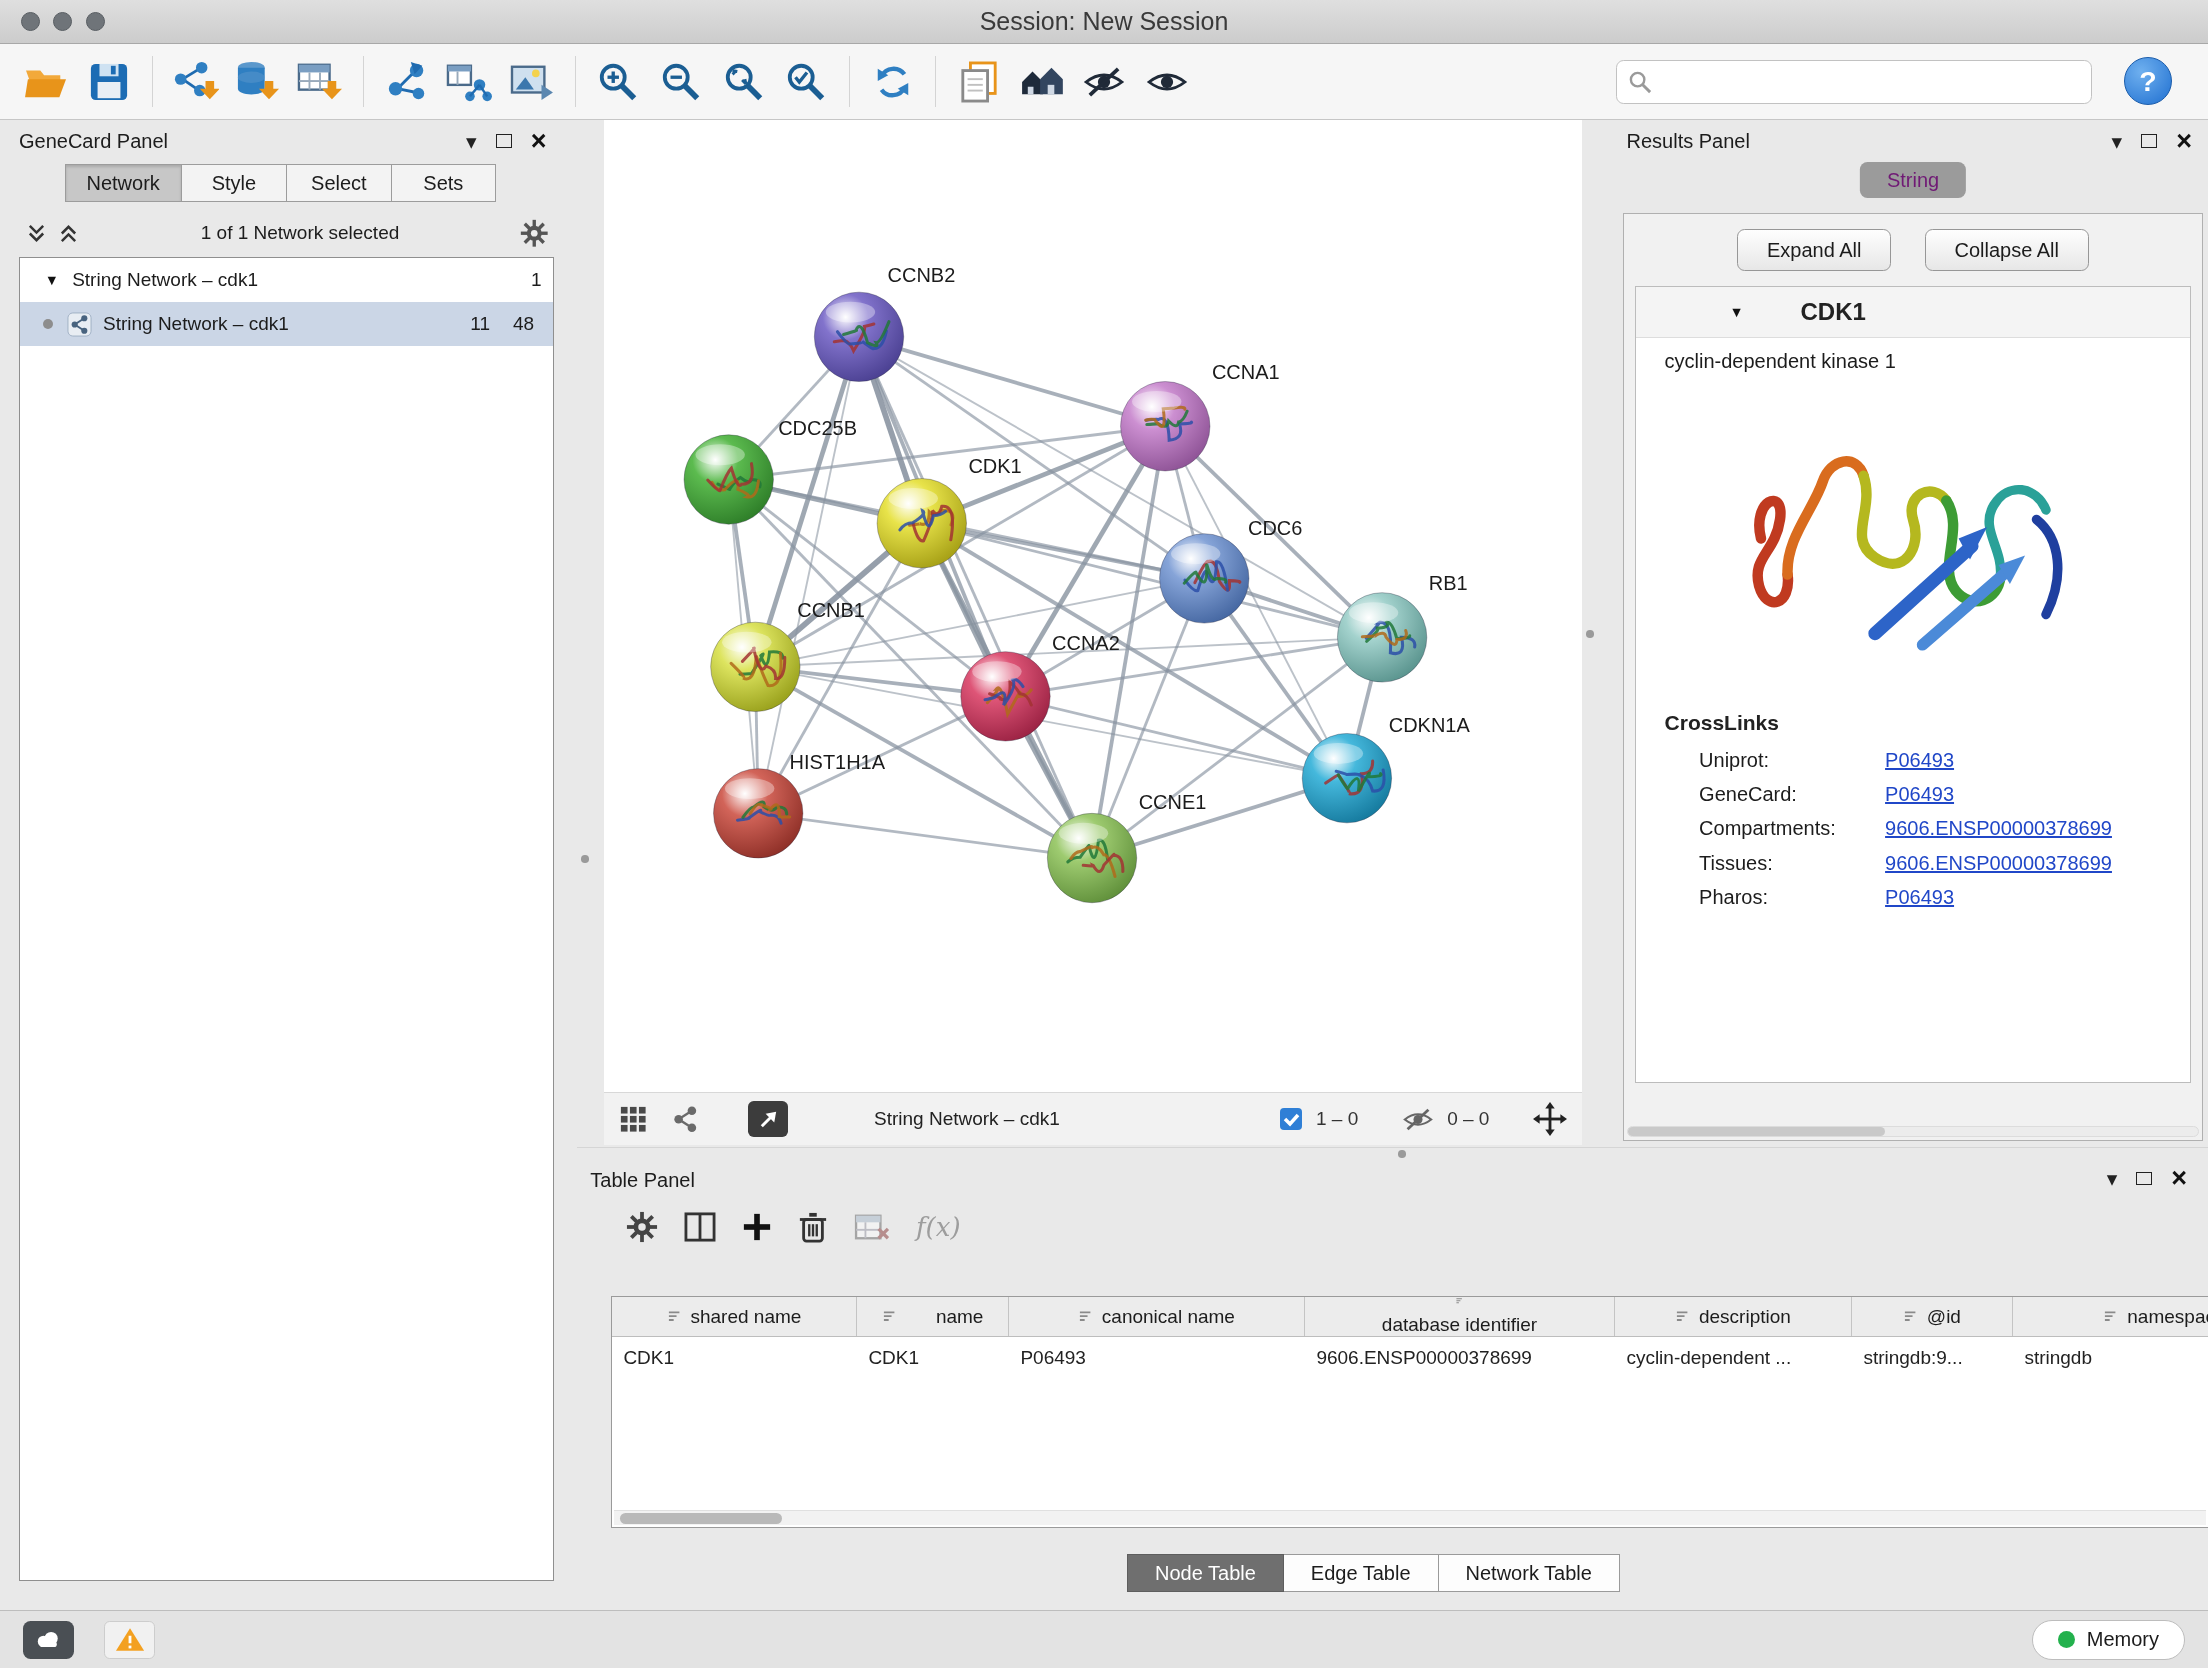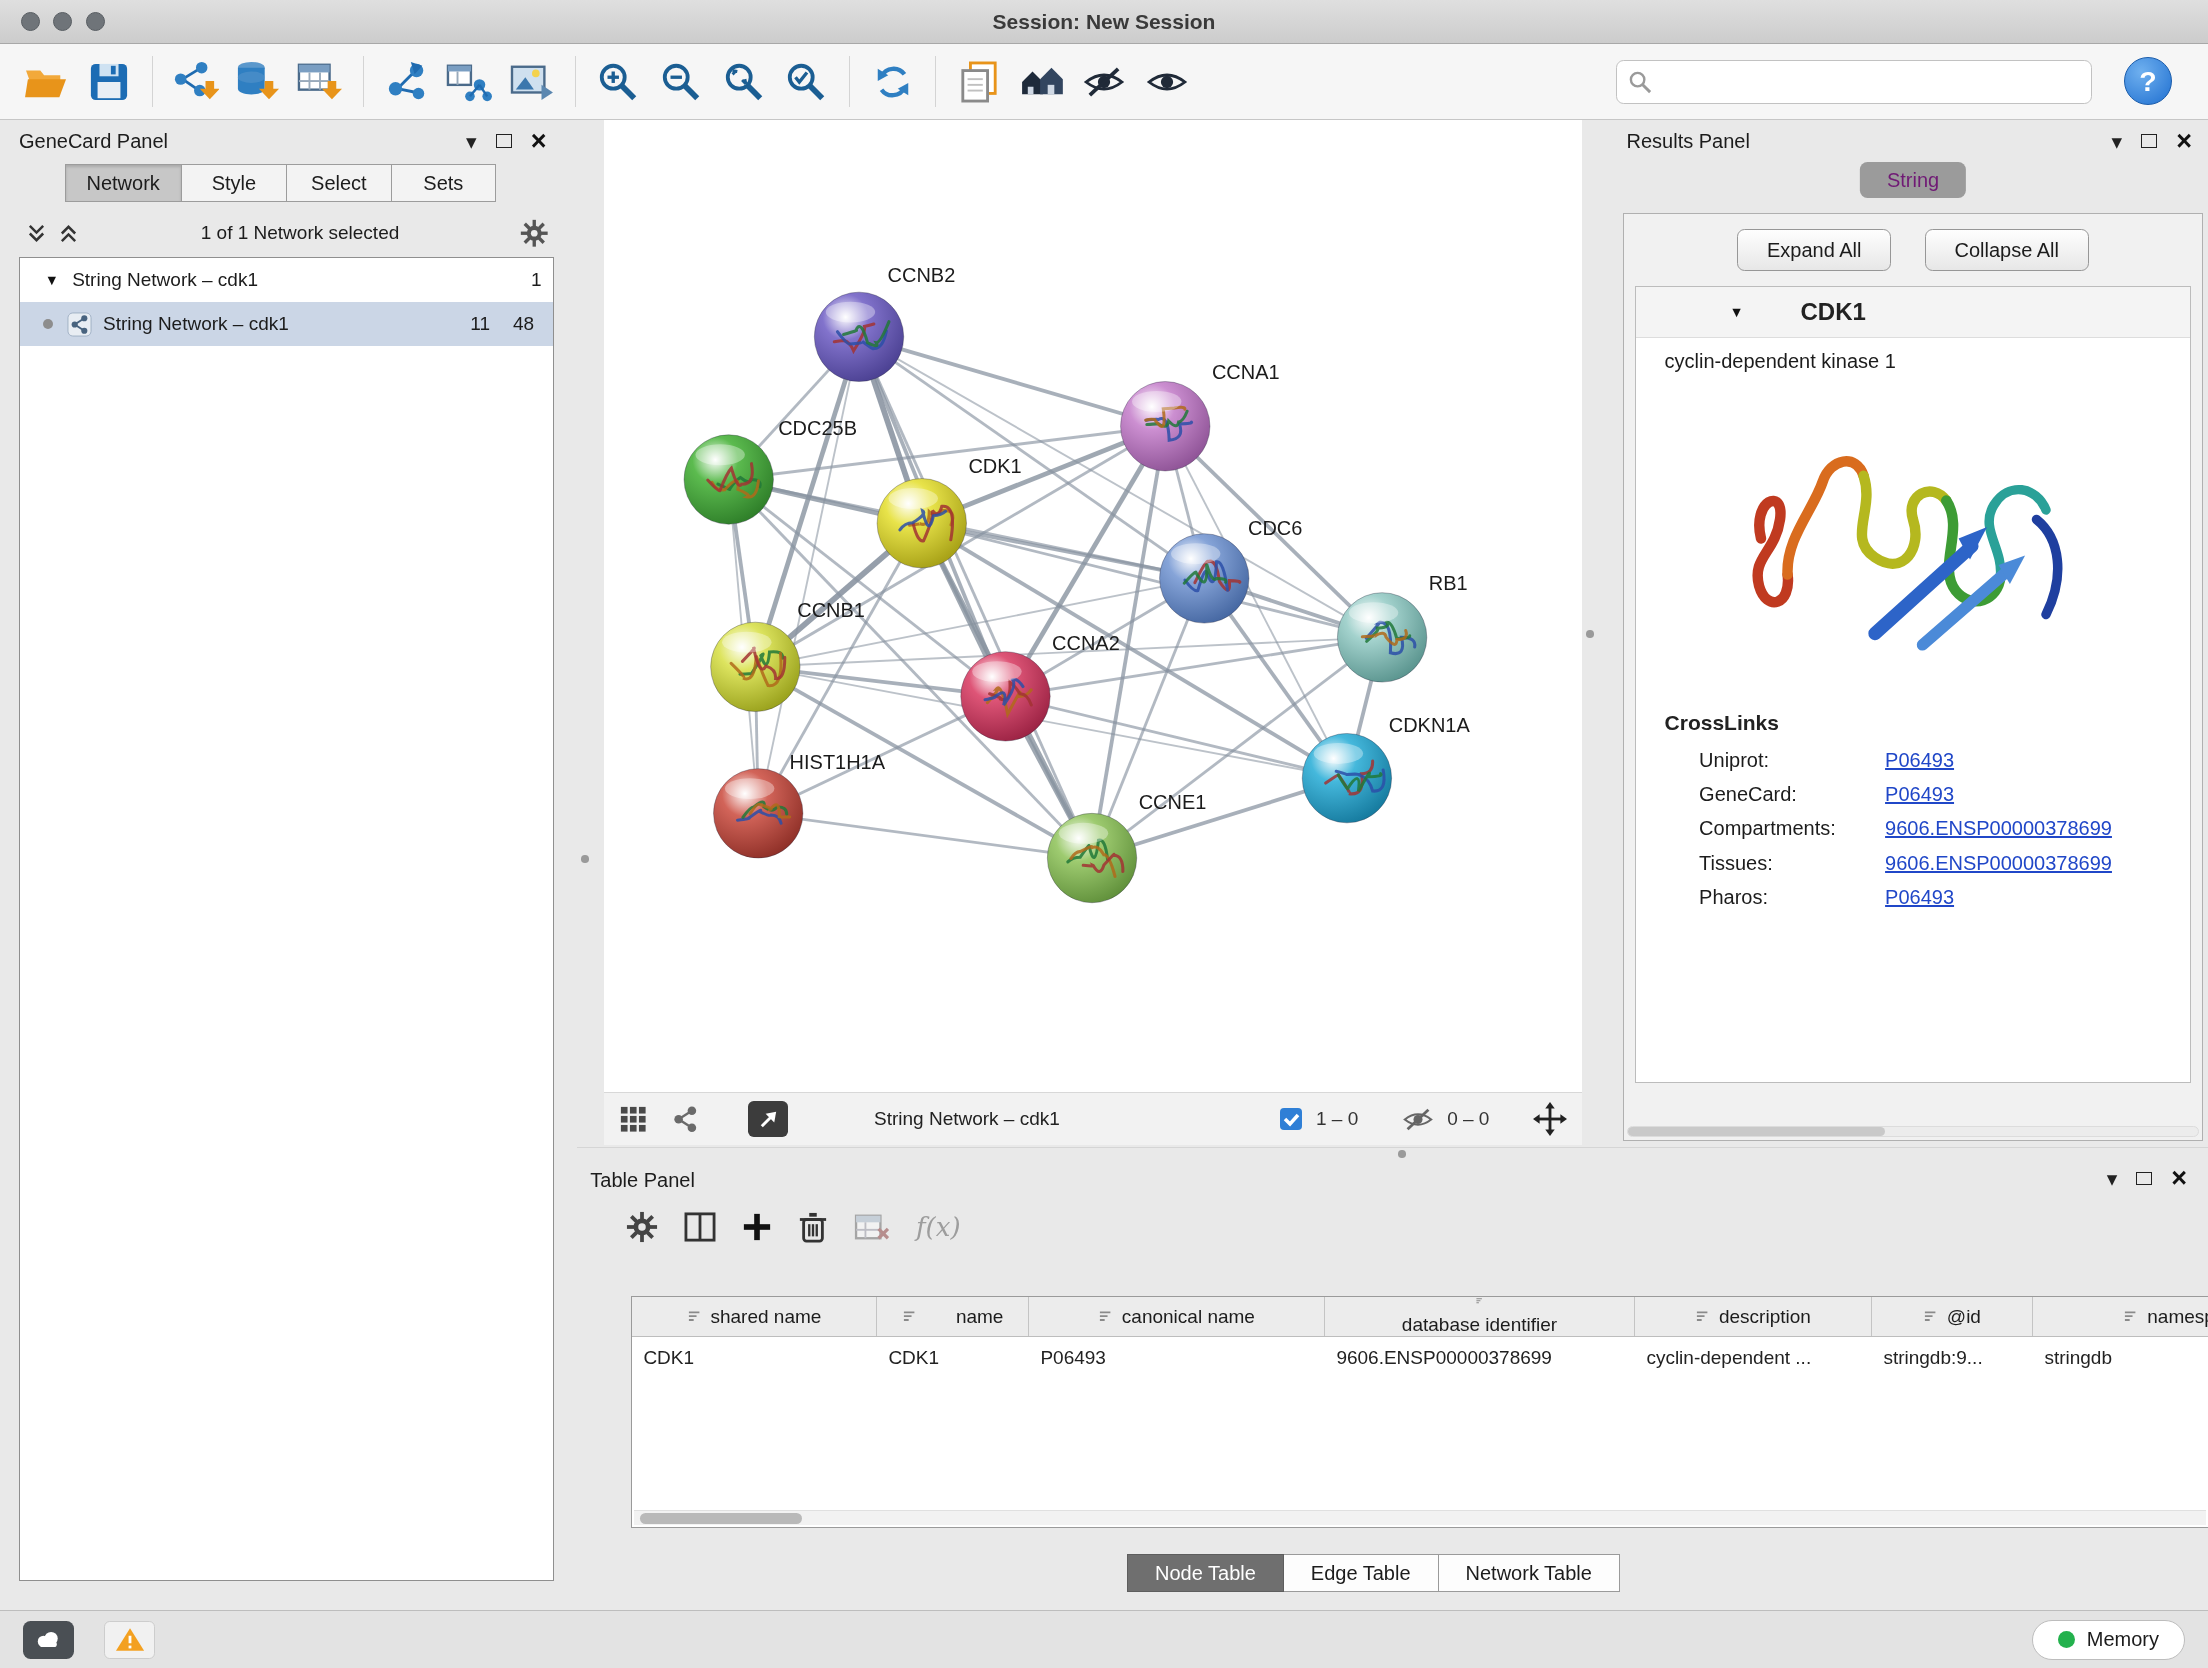--- a/index.html
+++ b/index.html
@@ -8,7 +8,7 @@
   svg{display:block}
 
   
-  .titlebar{position:absolute;top:0;left:0;width:100%;height:44px;background:linear-gradient(#dfdfdf,#cccccc);border-bottom:1px solid #a8a8a8;text-align:center;line-height:43px;font-size:21px;color:#3a3a3a;font-weight:700}
+  .titlebar{position:absolute;top:0;left:0;width:100%;height:44px;background:linear-gradient(#dfdfdf,#cccccc);border-bottom:1px solid #a8a8a8;text-align:center;line-height:43px;font-size:25px;color:#3a3a3a;font-weight:400}
   .tlight{position:absolute;top:12.4px;width:19px;height:19px;border-radius:50%;background:#6f7479;border:1px solid #595e63}
   .tl1{left:21px}.tl2{left:53px}.tl3{left:86px}
 

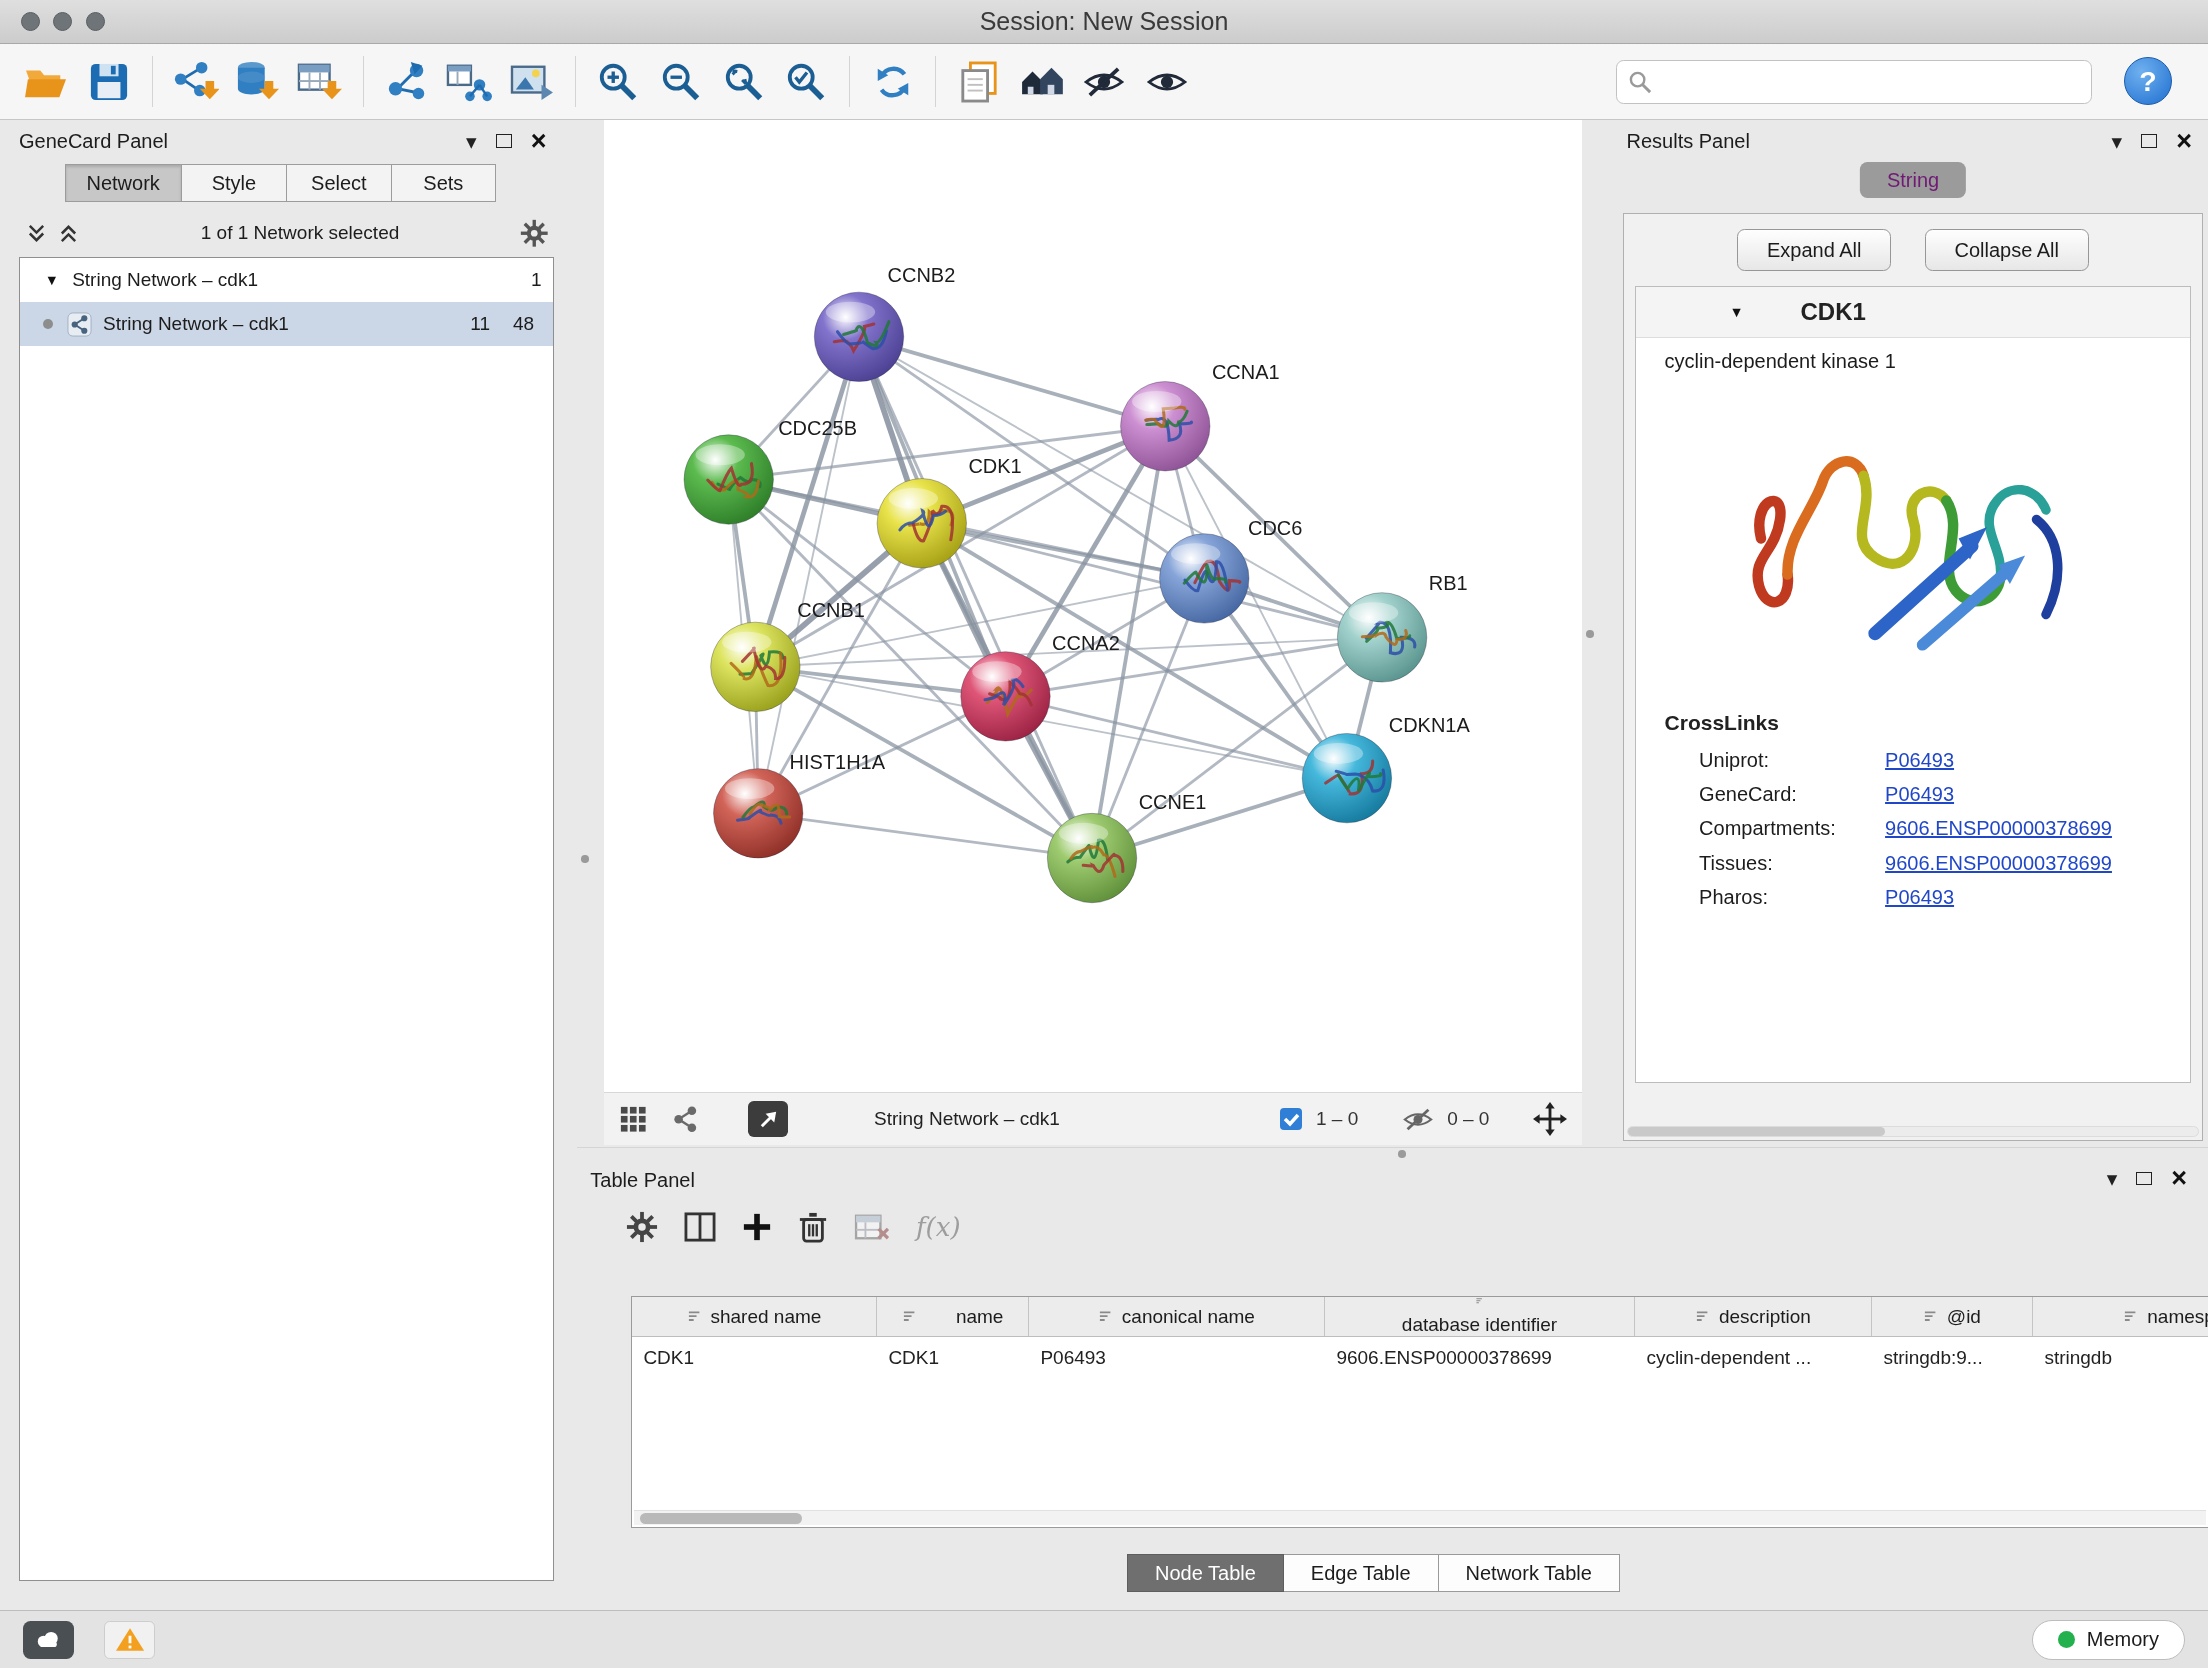--- a/index.html
+++ b/index.html
@@ -79,7 +79,7 @@
   .tp-head{height:44px;display:flex;align-items:flex-end;padding:7.6px 13.3px 0;font-size:20px;color:#1c1c1c}
   .tp-toolbar{display:flex;align-items:center;gap:26px;padding:13.3px 0 0 49px;height:57px}
   .fx{font-family:"DejaVu Serif",serif;font-style:italic;font-size:26px;color:#9d9d9d}
-  .tp-table{position:absolute;left:54px;top:148px;right:0;height:232px;background:#fff;border:1px solid #9a9a9a;border-right:none;overflow:hidden}
+  .tp-table{position:absolute;left:34px;top:148px;right:0;height:232px;background:#fff;border:1px solid #9a9a9a;border-right:none;overflow:hidden}
   .tp-hrow{display:flex;height:40px;background:#ececec;border-bottom:1px solid #bdbdbd}
   .tp-hcell{display:flex;align-items:center;justify-content:center;gap:9.5px;border-right:1px solid #c4c4c4;font-size:19px;color:#1c1c1c;flex:none}
   .tp-row{display:flex;height:40px}

